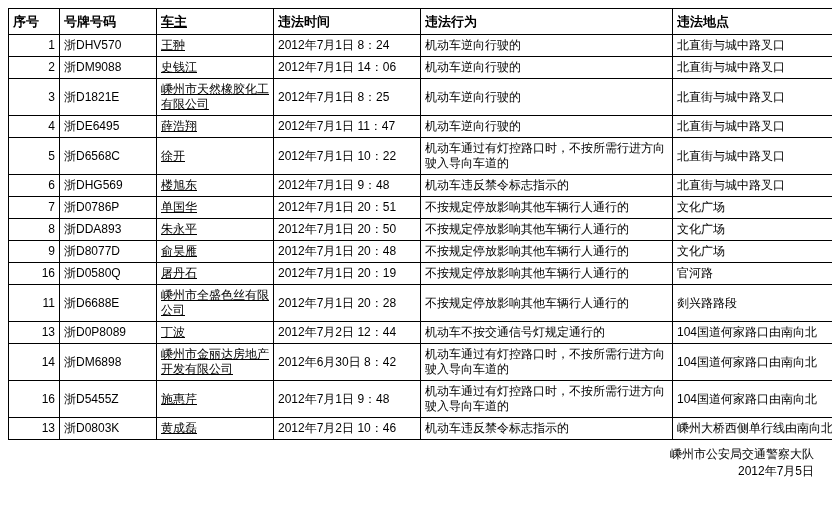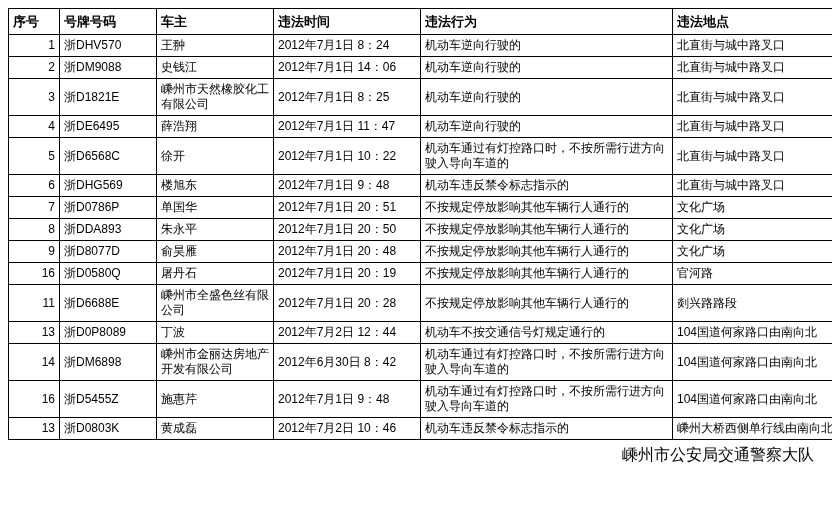--- a/index.html
+++ b/index.html
@@ -47,7 +47,7 @@
     text-align: left;
   }
   th.c-plate, td.c-plate { width: 88px; margin-left: 36px; }
-  th.c-owner, td.c-owner { width: 108px; }
+  th.c-owner, td.c-owner { width: 108px; text-decoration: underline; }
   th.c-time, td.c-time { width: 138px; }
   th.c-behavior, td.c-behavior { width: 243px; margin-left: 10px; }
   th.c-place, td.c-place { width: 181px; }

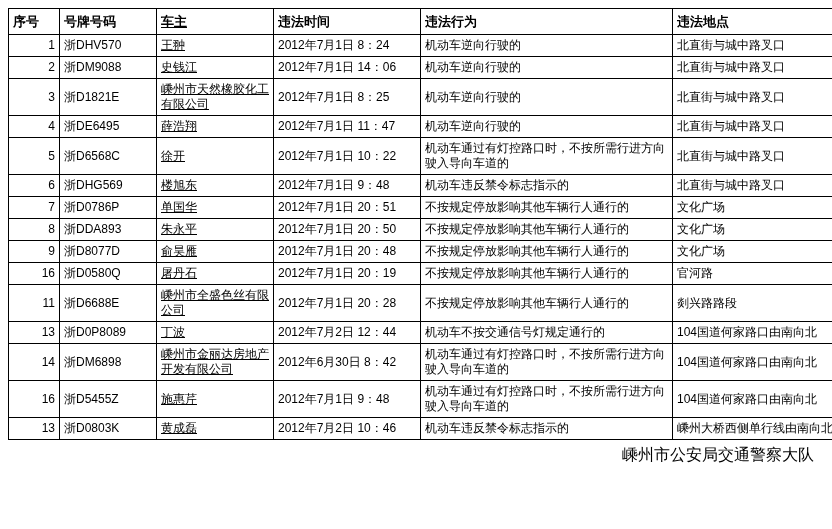--- a/index.html
+++ b/index.html
@@ -59,7 +59,7 @@
     margin-top: 6px;
     text-align: right;
     padding-right: 10px;
-    font-size: 16px;
+    font-size: 12px;
     line-height: 17px;
   }
   .footer div { display: block; }

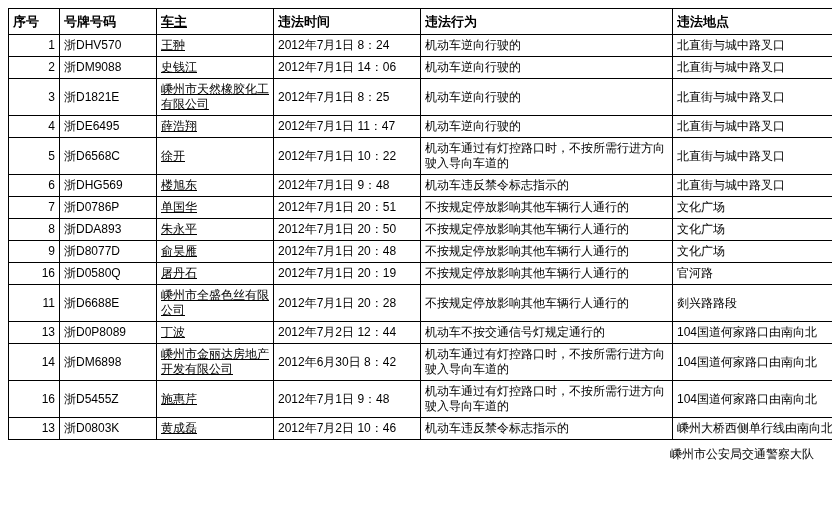--- a/index.html
+++ b/index.html
@@ -205,6 +205,7 @@
 
   <div class="footer">
     <div>嵊州市公安局交通警察大队</div>
+    <div>2012年7月5日</div>
   </div>
 </div>
 

